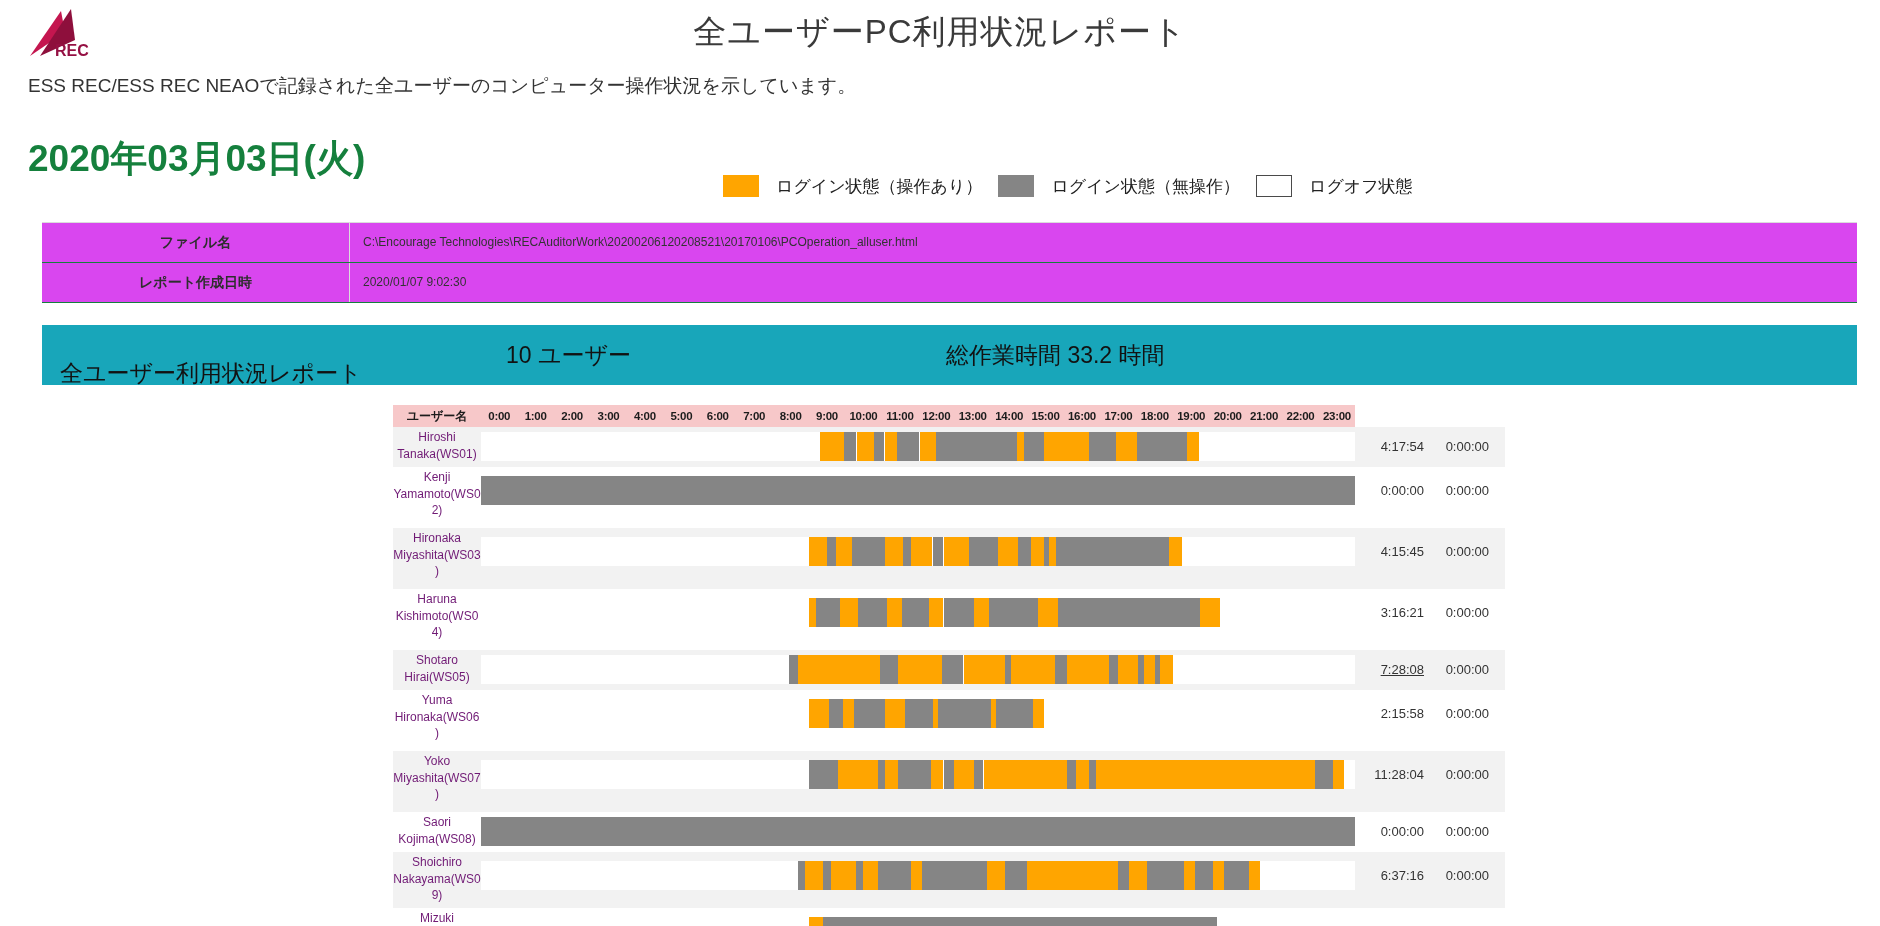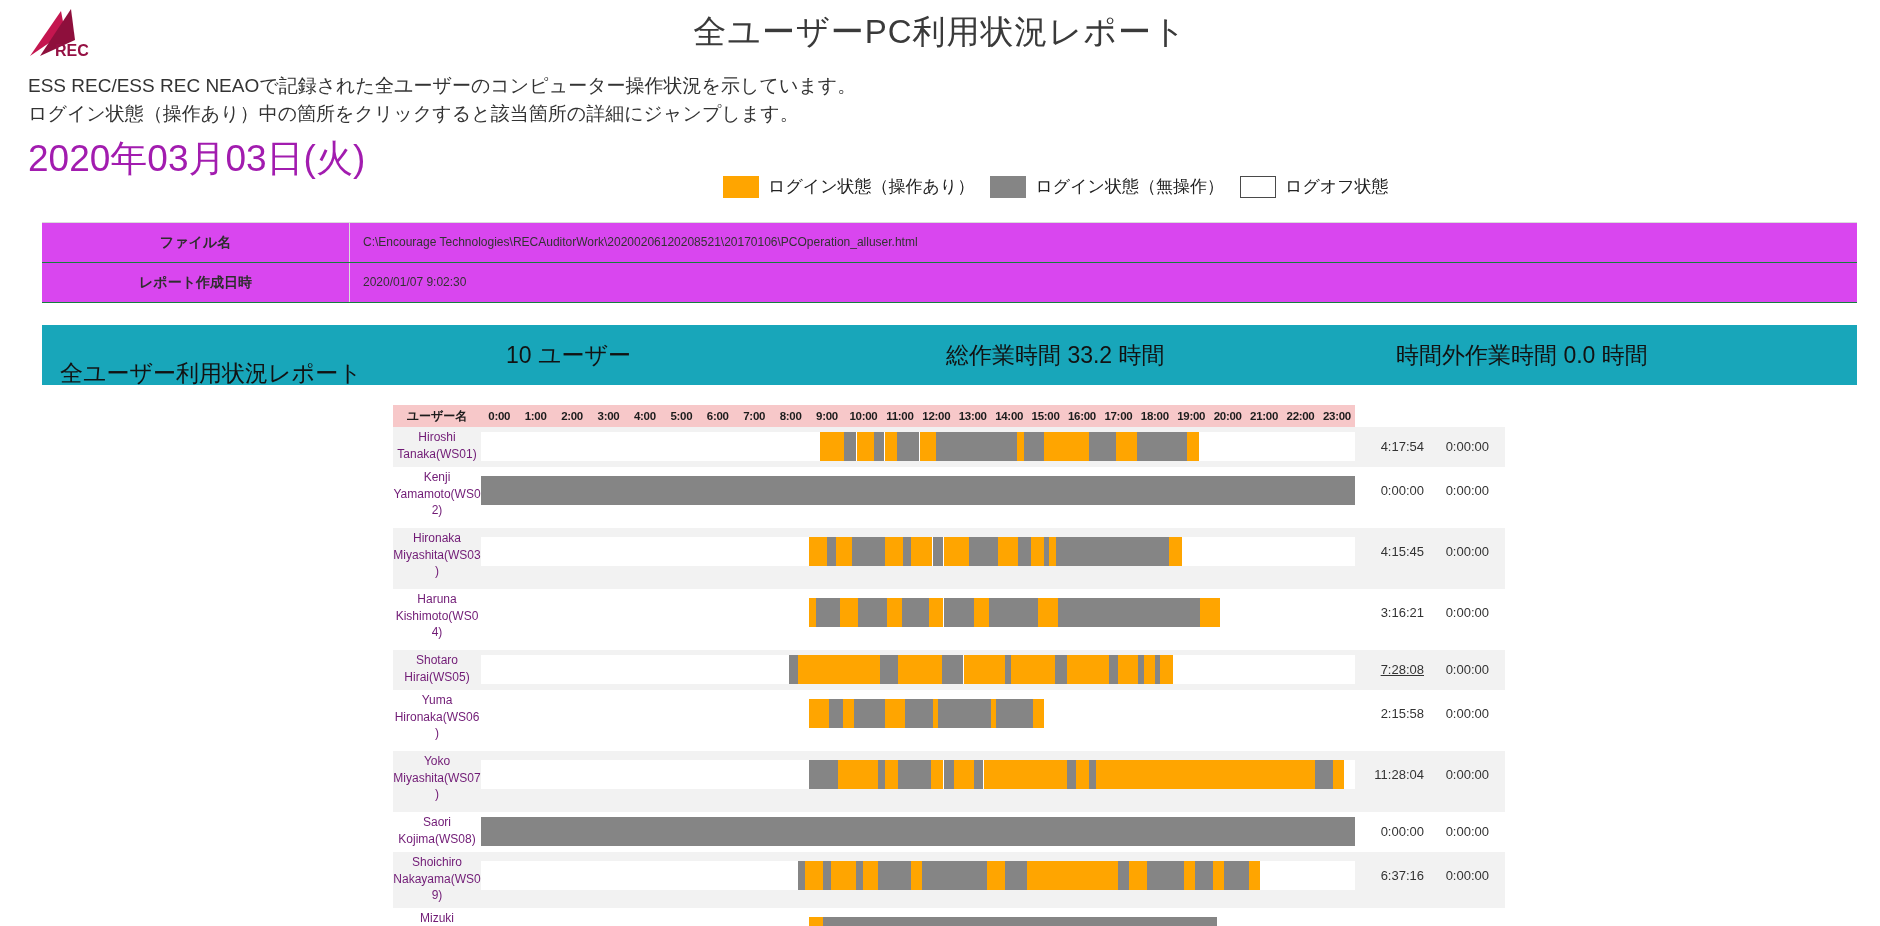--- a/index.html
+++ b/index.html
@@ -60,7 +60,6 @@
 
   <p class="abs desc">
     <span>ESS REC/ESS REC NEAOで記録された全ユーザーのコンピューター操作状況を示しています。</span><br>
-    <span>ログイン状態（操作あり）中の箇所をクリックすると該当箇所の詳細にジャンプします。</span>
   </p>
 
   <h2 class="abs date">2020年03月03日(火)</h2>

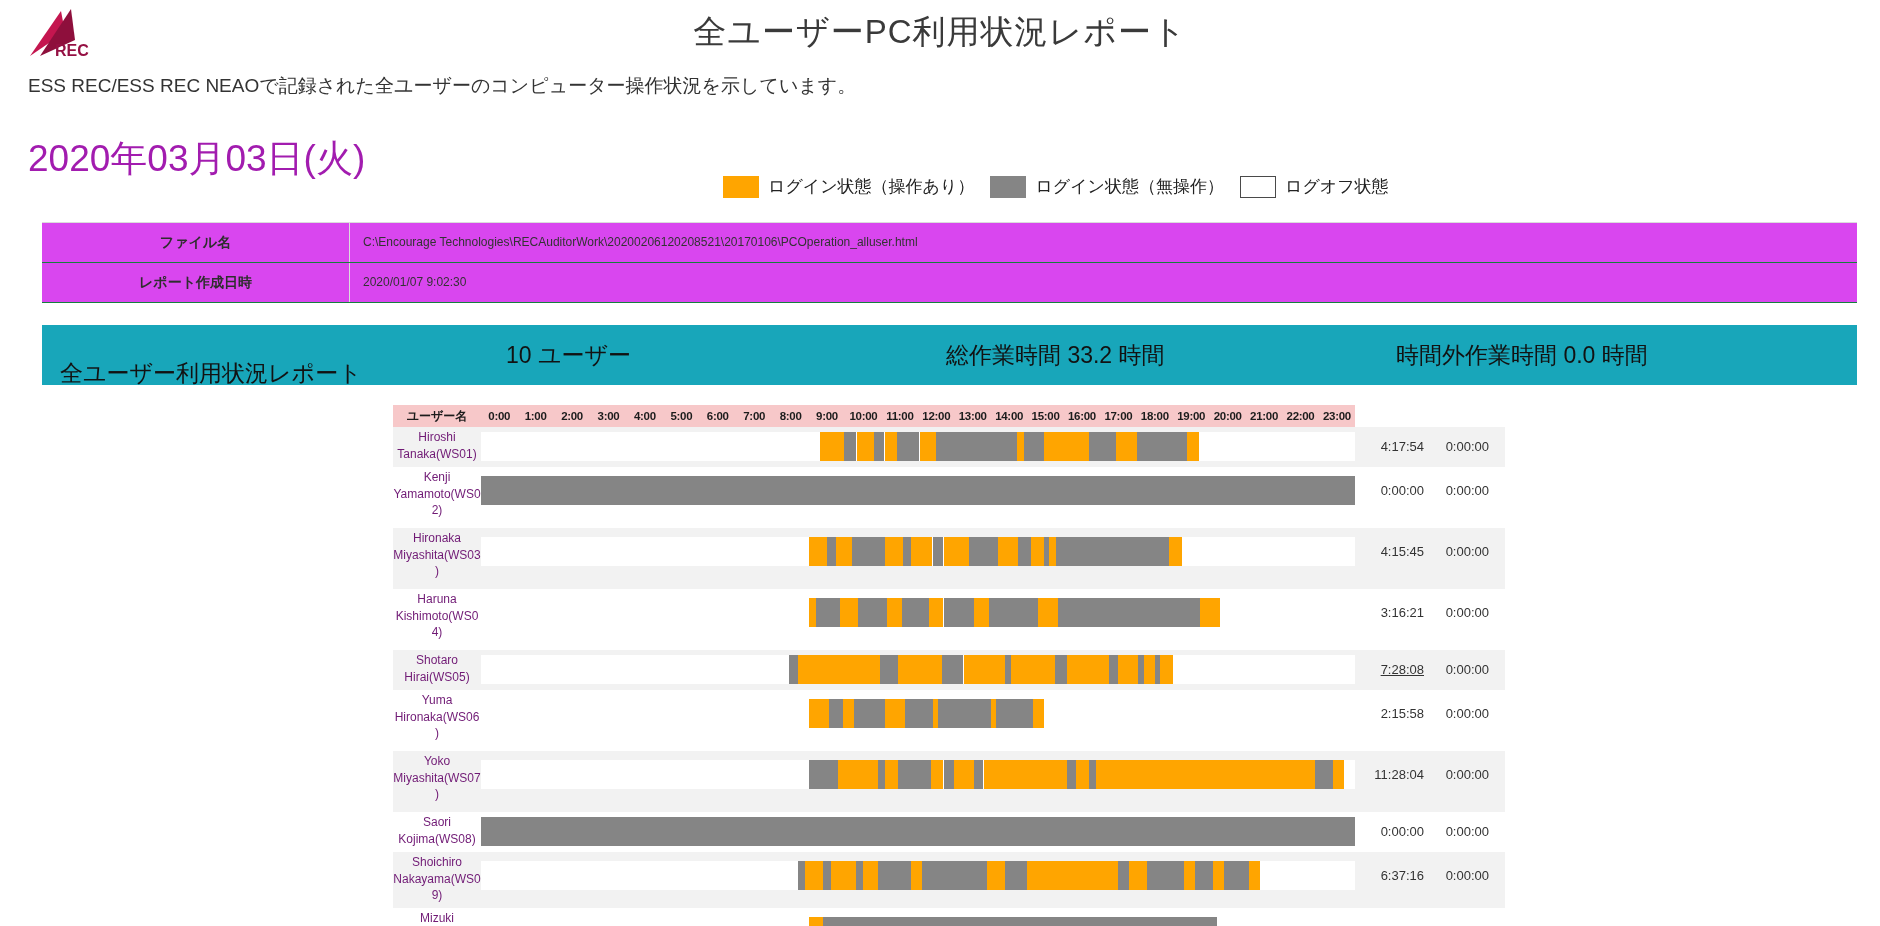--- a/index.html
+++ b/index.html
@@ -11,7 +11,7 @@
   h1.title { left:0; top:10px; width:1880px; text-align:center; font-size:33px;
     font-weight:400; color:#3a3a3a; letter-spacing:1px; }
   .desc { left:28px; top:72px; font-size:19px; line-height:28px; color:#333; }
-  h2.date { left:28px; top:134px; font-size:37px; font-weight:400; color:#a21caf; }
+  h2.date { left:28px; top:134px; font-size:37px; font-weight:700; color:#15803d; }
 
   .legend { left:723px; top:175px; display:flex; align-items:center; gap:16px; }
   .lg-item { display:flex; align-items:center; gap:9px; }

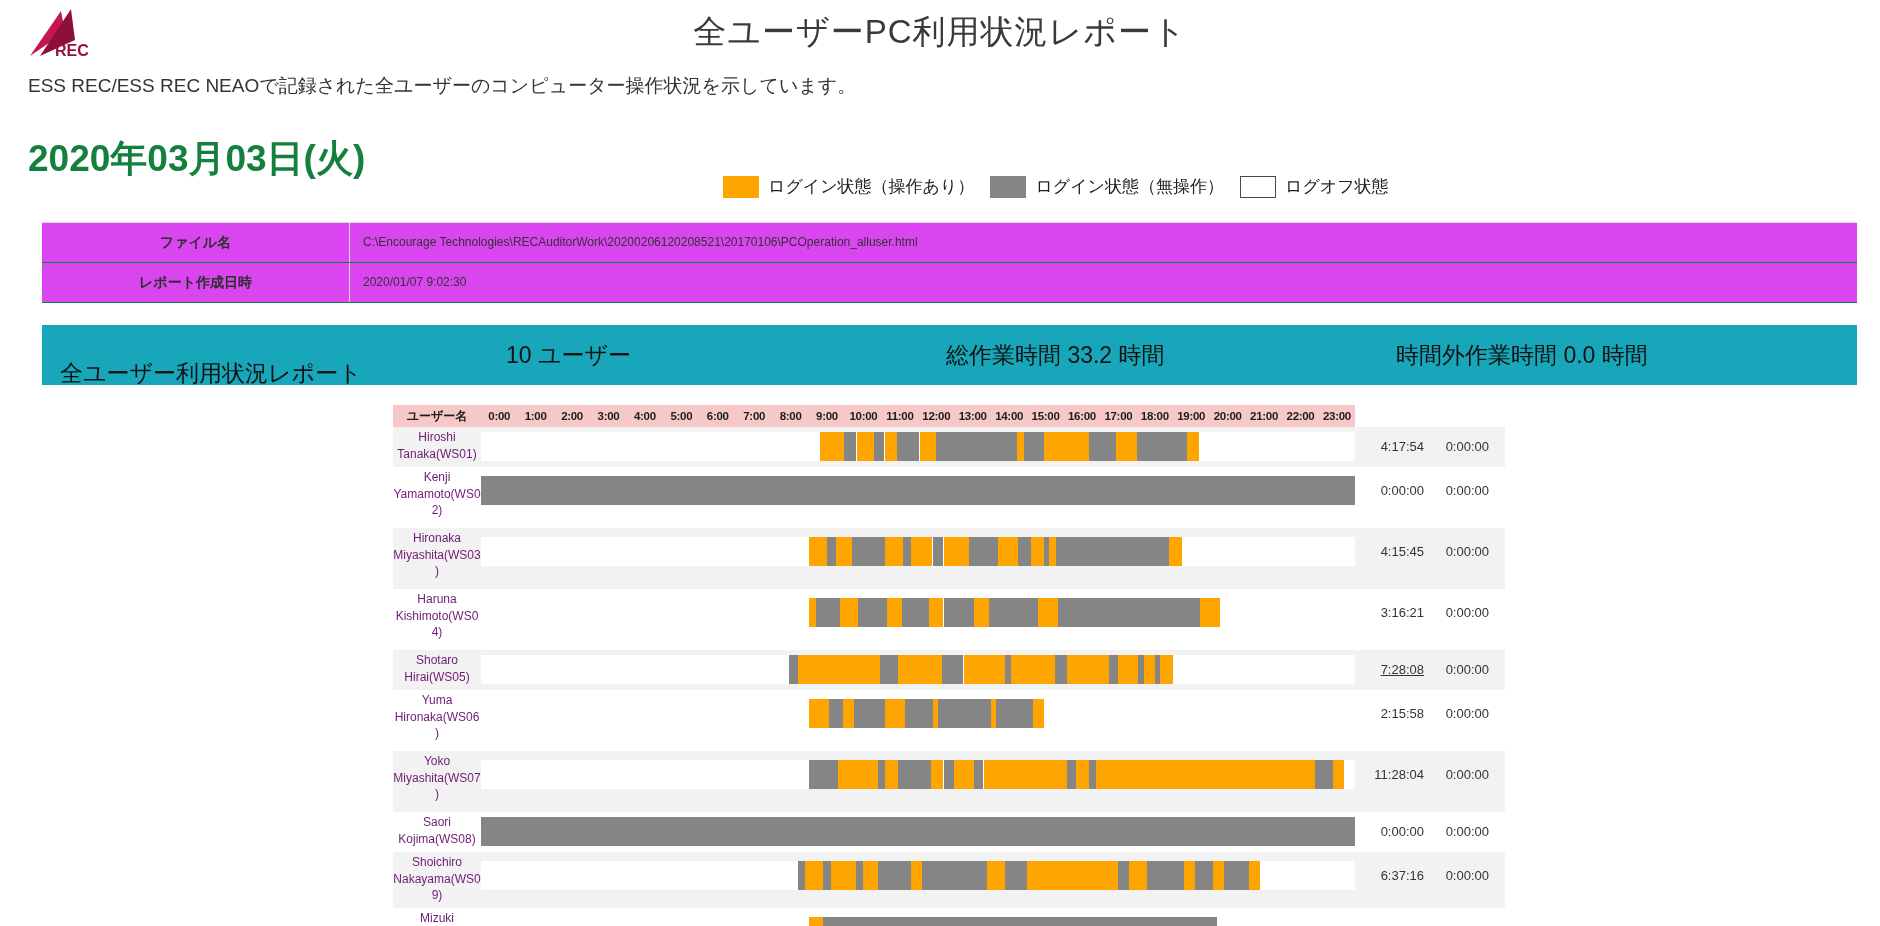--- a/index.html
+++ b/index.html
@@ -14,7 +14,7 @@
   h2.date { left:28px; top:134px; font-size:37px; font-weight:700; color:#15803d; }
 
   .legend { left:723px; top:175px; display:flex; align-items:center; gap:16px; }
-  .lg-item { display:flex; align-items:center; gap:9px; }
+  .lg-item { display:flex; align-items:flex-start; gap:17px; }
   .lg-swatch { width:36px; height:22px; display:inline-block; }
   .lg-label { font-size:17px; color:#222; }
 

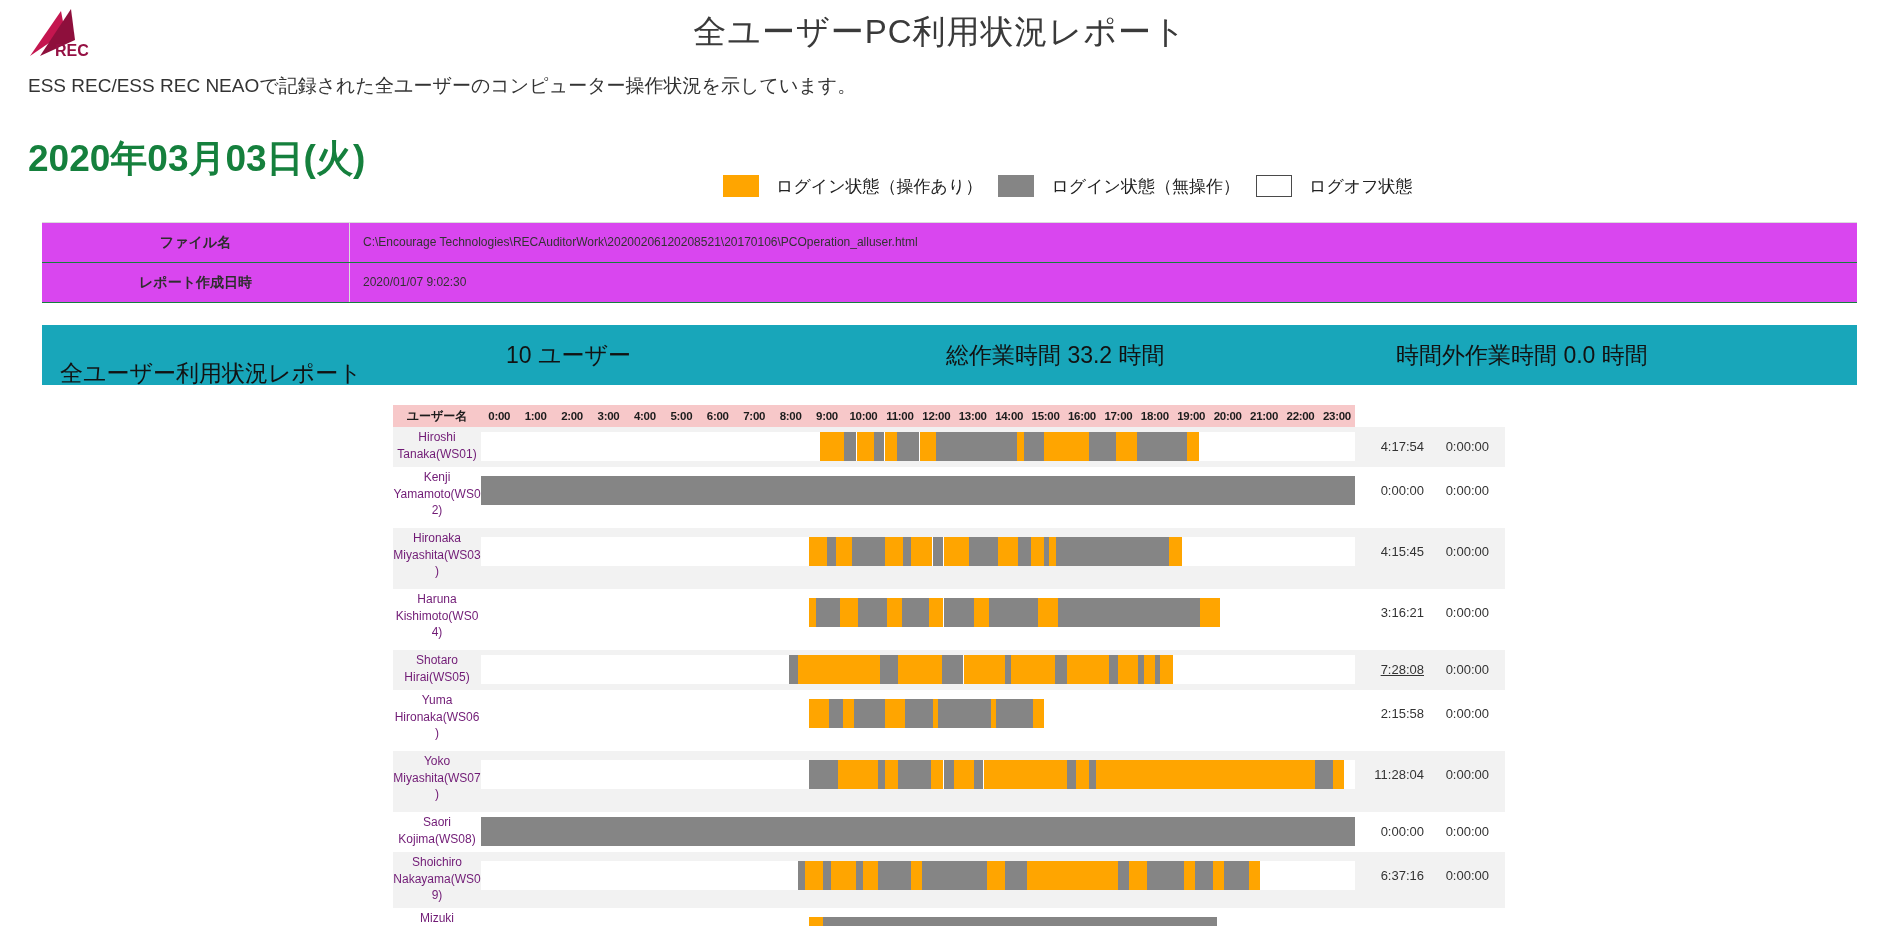--- a/index.html
+++ b/index.html
@@ -94,7 +94,6 @@
     <span class="sm-title">全ユーザー利用状況レポート</span>
     <span class="sm-users">10 ユーザー</span>
     <span class="sm-total">総作業時間 33.2 時間</span>
-    <span class="sm-over">時間外作業時間 0.0 時間</span>
   </div>
 
   <div class="abs chart-header">

